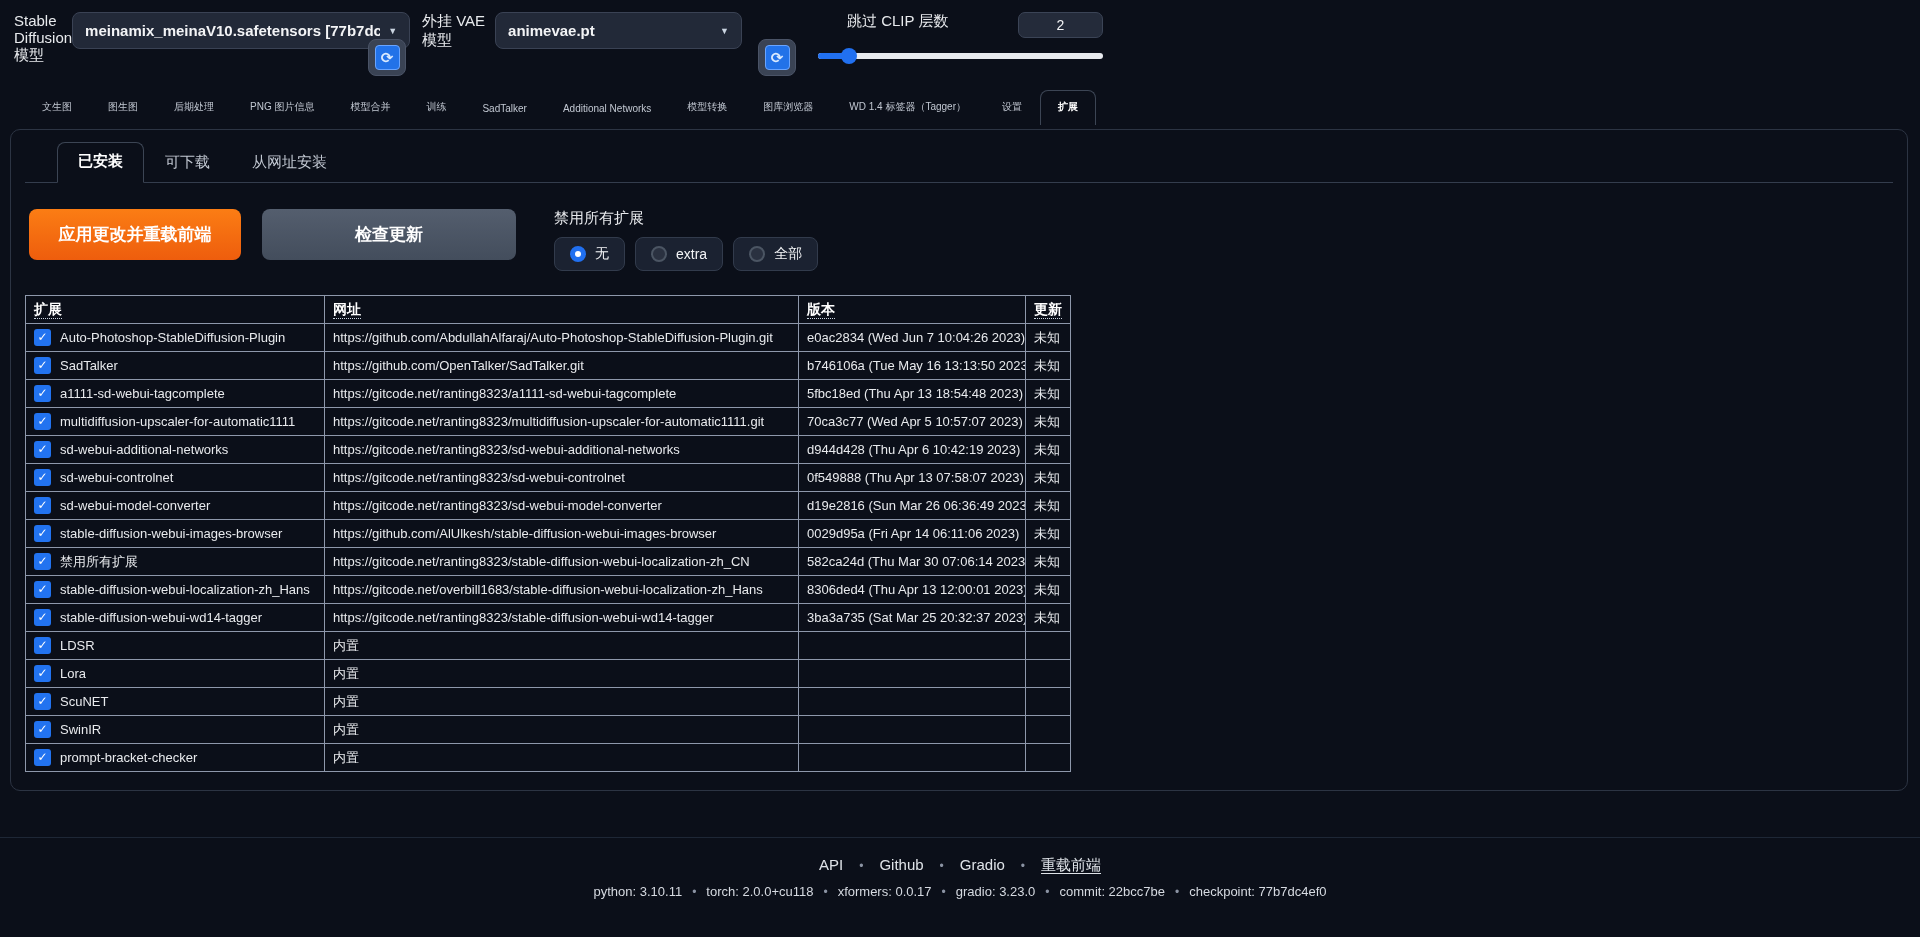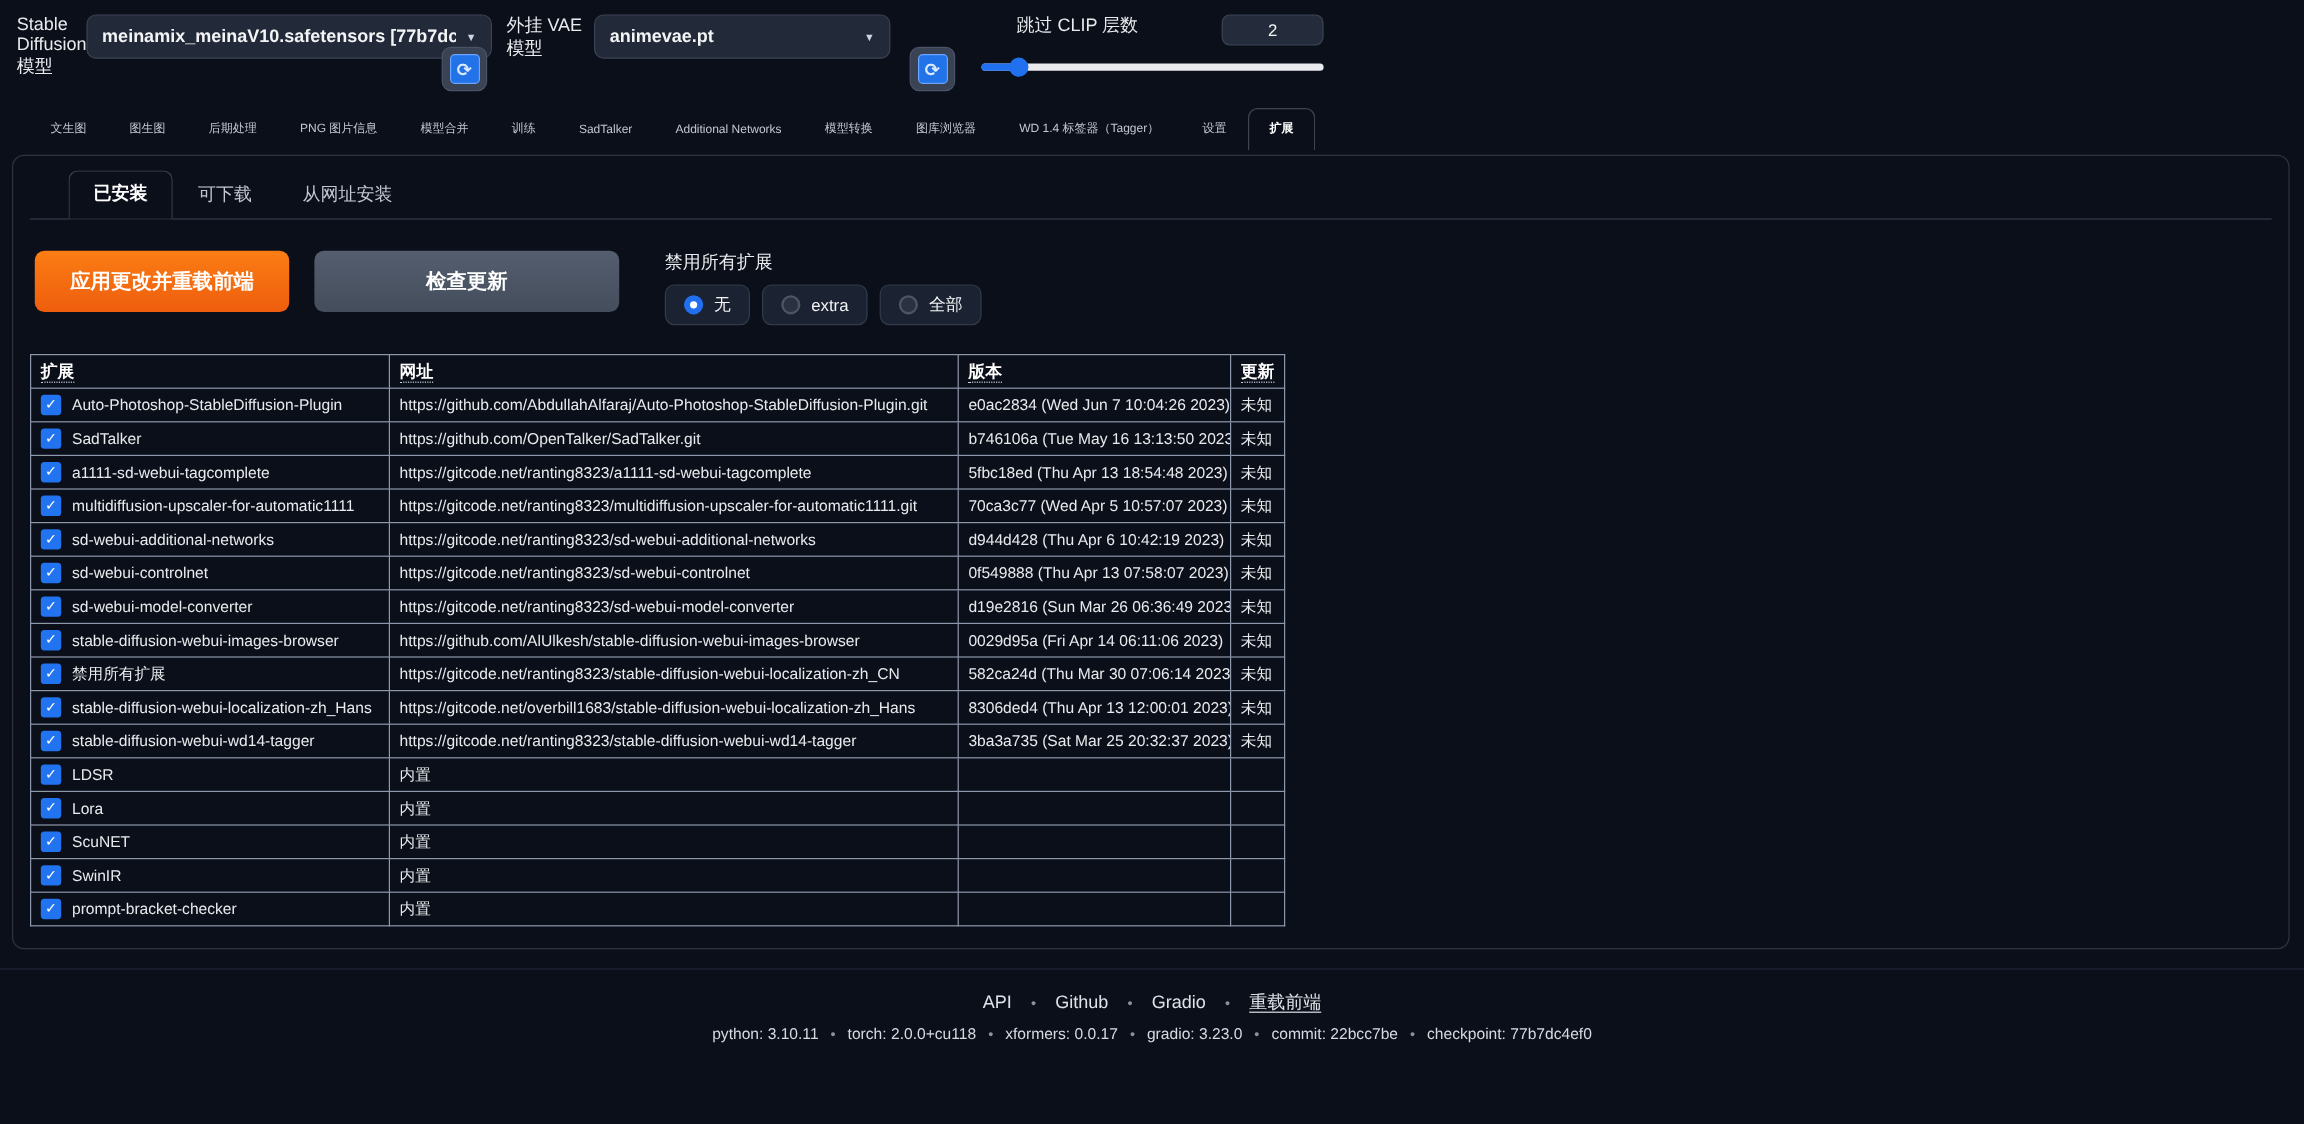--- a/index.html
+++ b/index.html
@@ -72,7 +72,7 @@
               font-size:12px; font-weight:700; display:flex; align-items:center; justify-content:center; cursor:pointer; }
 
   
-  .footer { margin-top:16px; border-top:1px solid #1e2736; padding-top:18px; text-align:center; }
+  .footer { margin-top:46px; border-top:1px solid #1e2736; padding-top:18px; text-align:center; }
   .footer-links { font-size:15px; color:#dfe3e8; }
   .footer-links .flink { cursor:pointer; margin:0 10px; }
   .footer-links .flink.underlined { text-decoration:underline; text-underline-offset:3px; }

